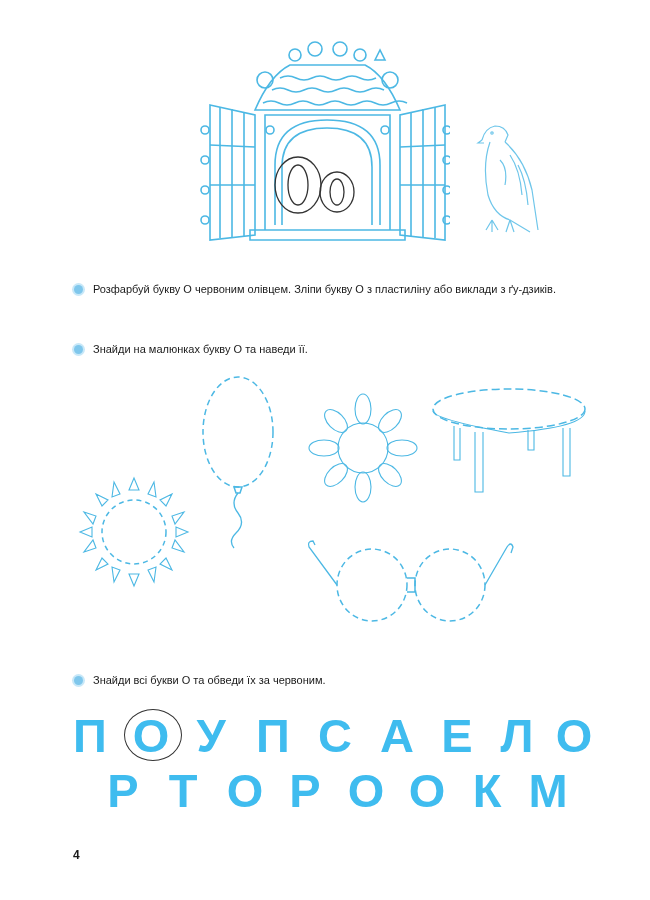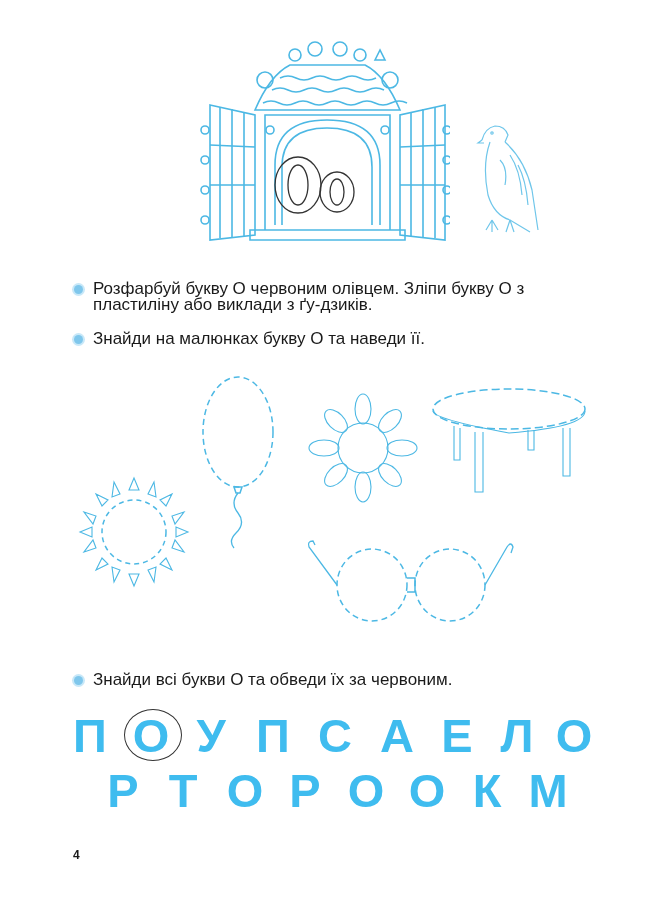--- a/index.html
+++ b/index.html
@@ -6,7 +6,7 @@
   body { width:650px; height:900px; position:relative; overflow:hidden;
          font-family:"Liberation Sans", sans-serif; color:#1a1a1a; }
   .illus { position:absolute; }
-  .task { position:absolute; left:74px; display:flex; align-items:flex-start; font-size:17px; line-height:16px; }
+  .task { position:absolute; left:74px; display:flex; align-items:flex-start; font-size:11px; line-height:16px; }
   .bullet { width:9px; height:9px; border-radius:50%; background:#7fc7ec; box-shadow:0 0 0 2px #c8e8f8; margin-top:4px; margin-right:10px; flex:none; }
   .task-text { width:500px; }
   .letters { position:absolute; font-weight:bold; color:#3fbcef; font-size:47px; line-height:1; }

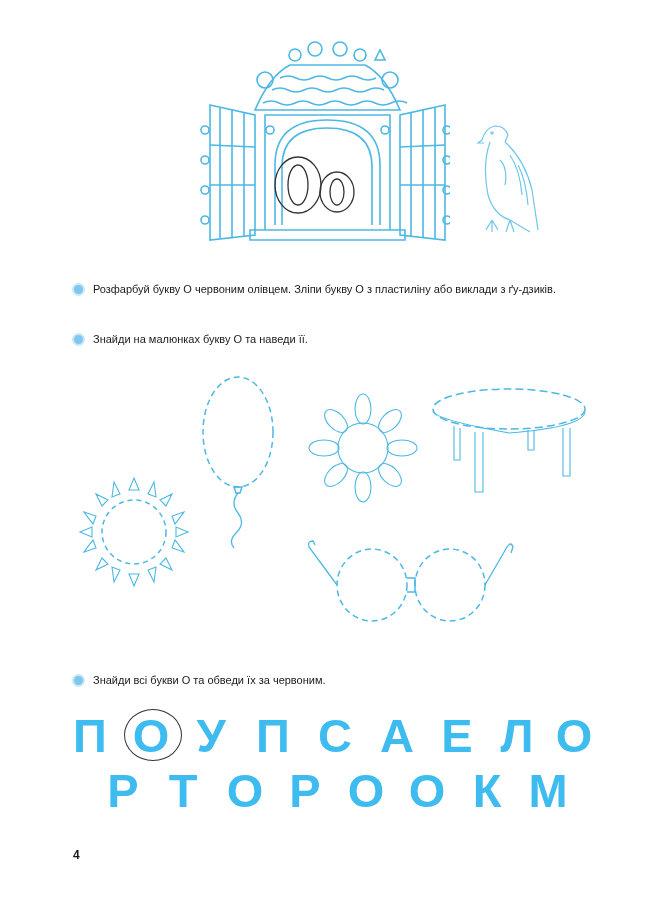--- a/index.html
+++ b/index.html
@@ -81,7 +81,7 @@
   <span class="task-text">Розфарбуй букву О червоним олівцем. Зліпи букву О з пластиліну або виклади з ґу-дзиків.</span>
 </div>
 
-<div class="task" style="top:331px">
+<div class="task" style="top:341px">
   <span class="bullet"></span>
   <span class="task-text">Знайди на малюнках букву О та наведи її.</span>
 </div>

